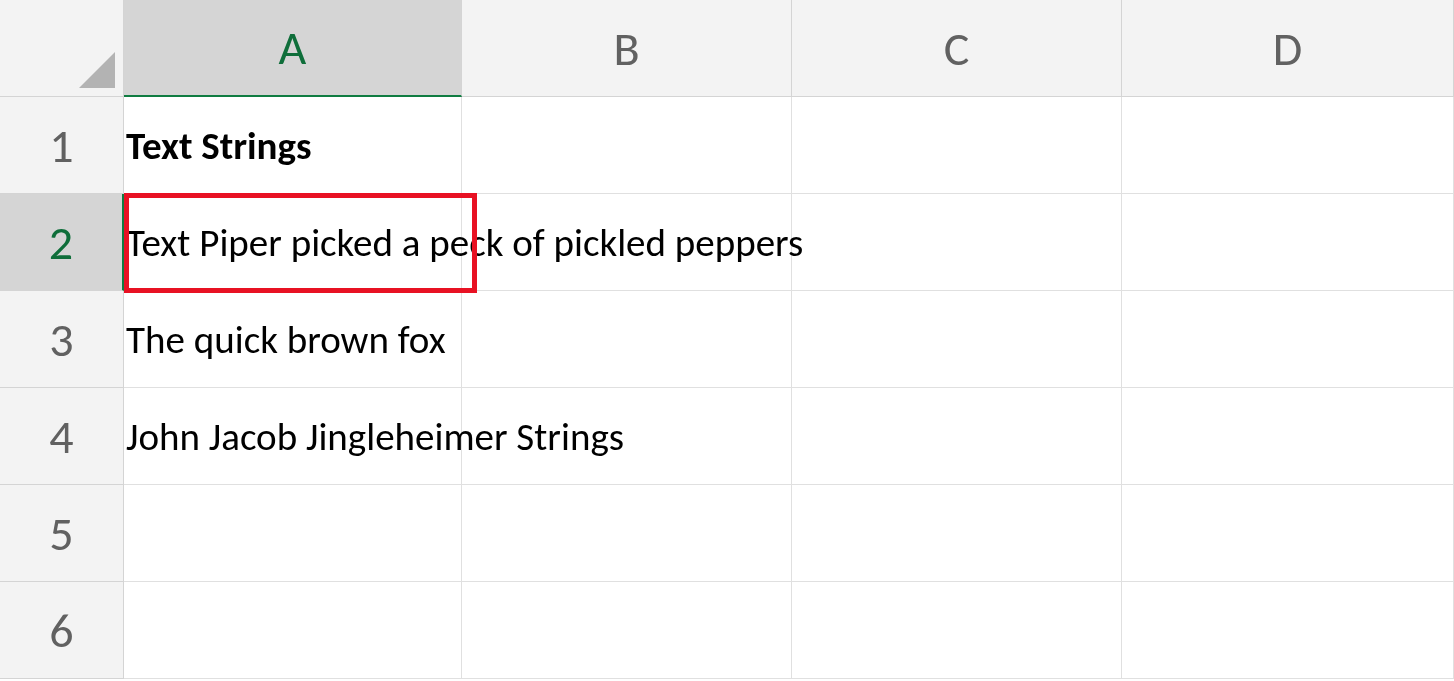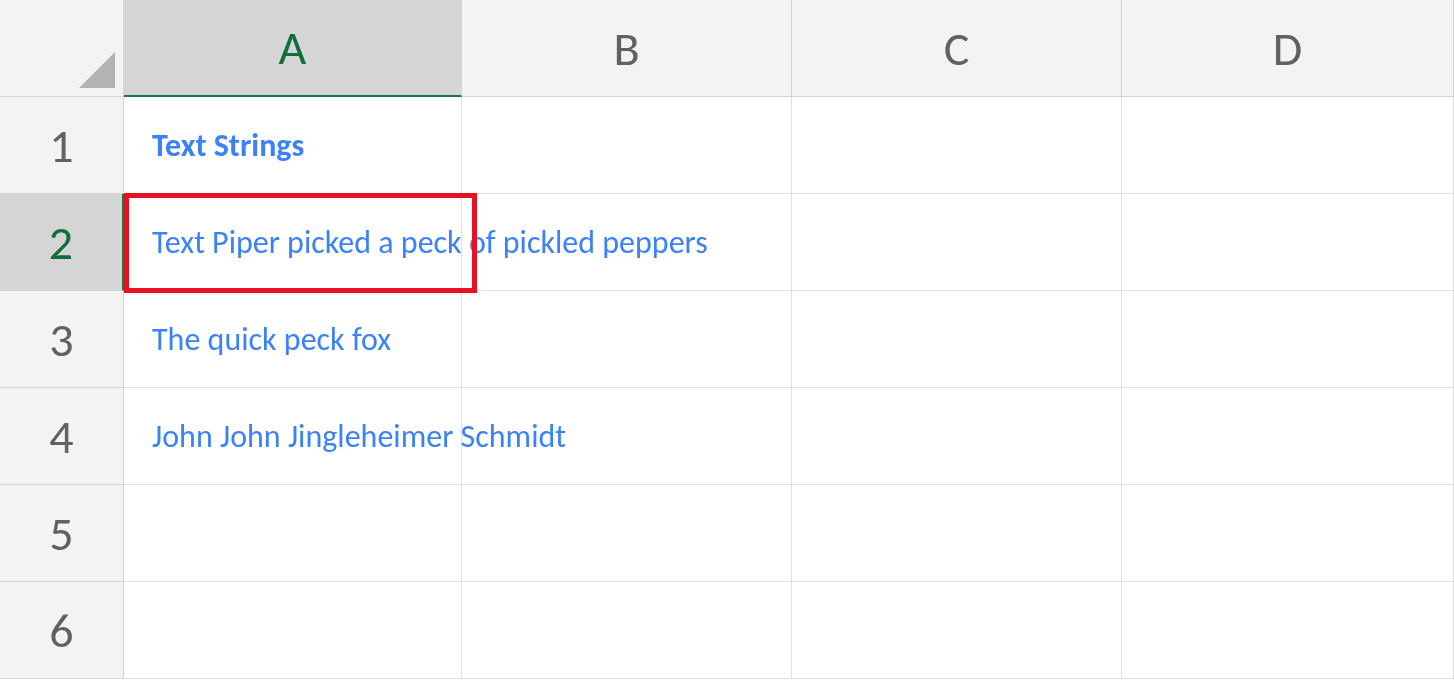--- a/index.html
+++ b/index.html
@@ -89,11 +89,11 @@
     }
     .cell-content {
       position: absolute;
-      left: 28px;
+      left: 2px;
       top: 50%;
       transform: translateY(-50%);
-      font-size: 32px;
-      color: #3b82f6;
+      font-size: 39px;
+      color: #000000;
       white-space: nowrap;
       font-weight: 400;
       pointer-events: none;

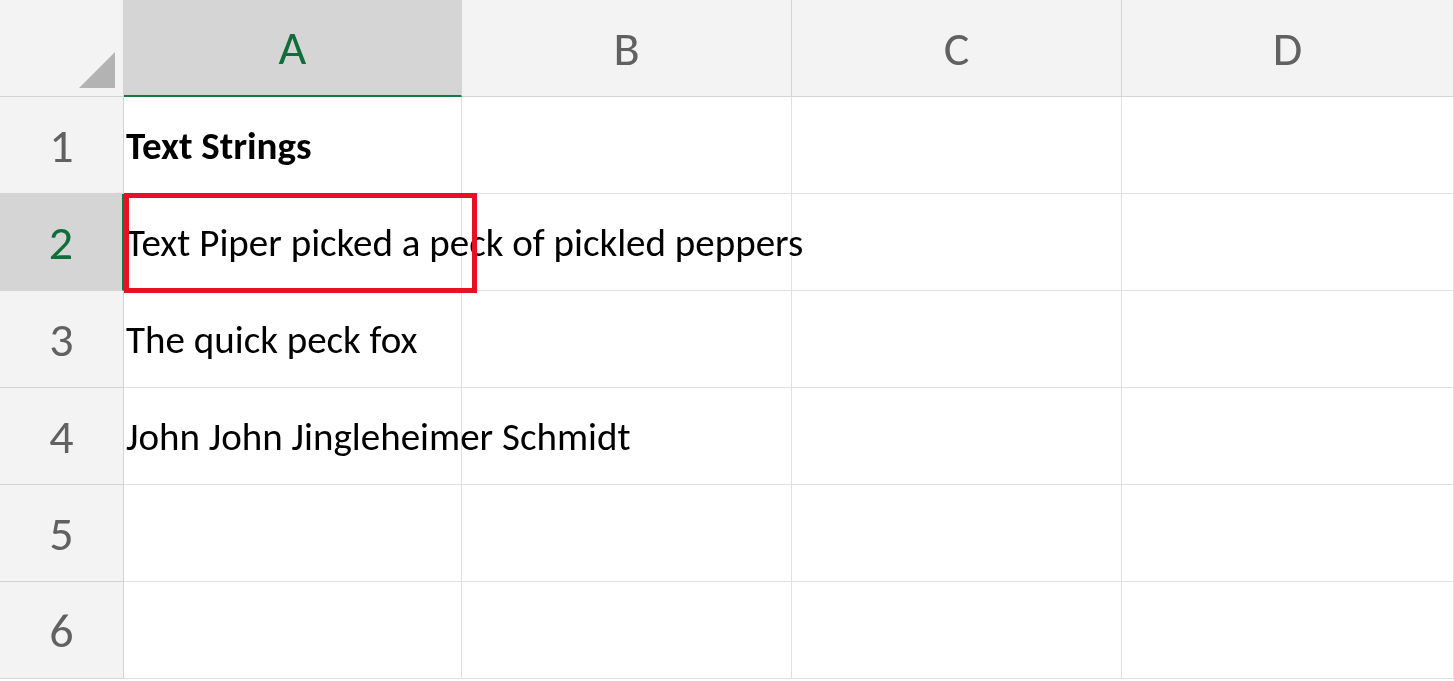--- a/index.html
+++ b/index.html
@@ -150,7 +150,7 @@
   <div class="row">
     <div class="row-header">3</div>
     <div class="cell">
-      <span class="cell-content">The quick peck fox</span>
+      <span class="cell-content">The quick brown fox</span>
     </div>
     <div class="cell"></div>
     <div class="cell"></div>

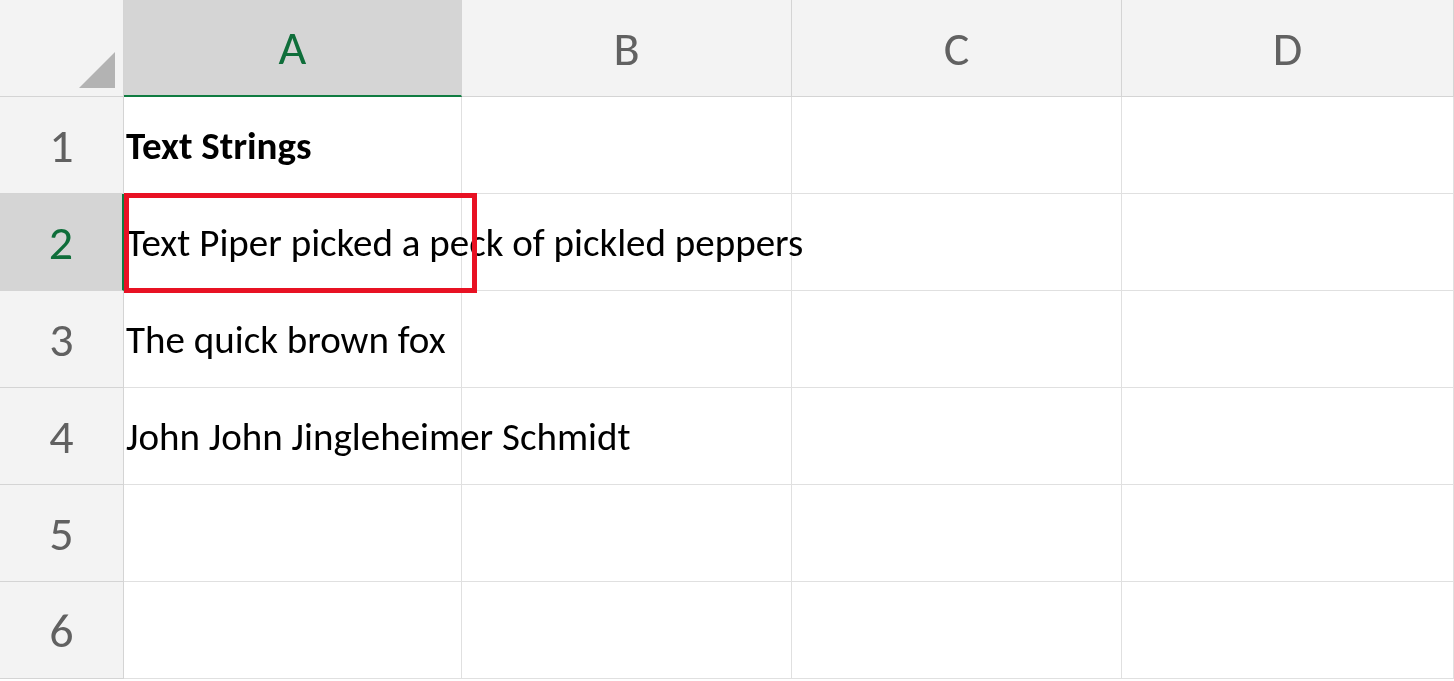--- a/index.html
+++ b/index.html
@@ -160,7 +160,7 @@
   <div class="row">
     <div class="row-header">4</div>
     <div class="cell">
-      <span class="cell-content">John John Jingleheimer Schmidt</span>
+      <span class="cell-content">John Jacob Jingleheimer Strings</span>
     </div>
     <div class="cell"></div>
     <div class="cell"></div>

